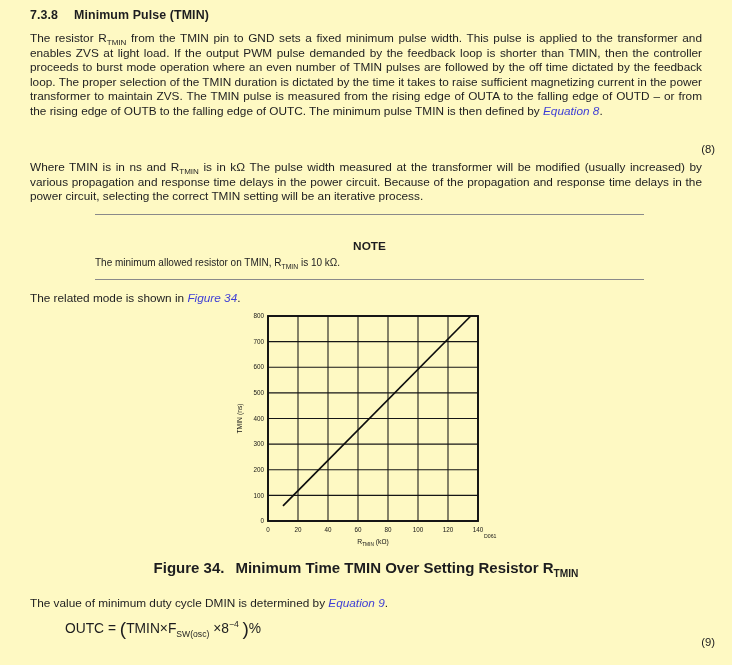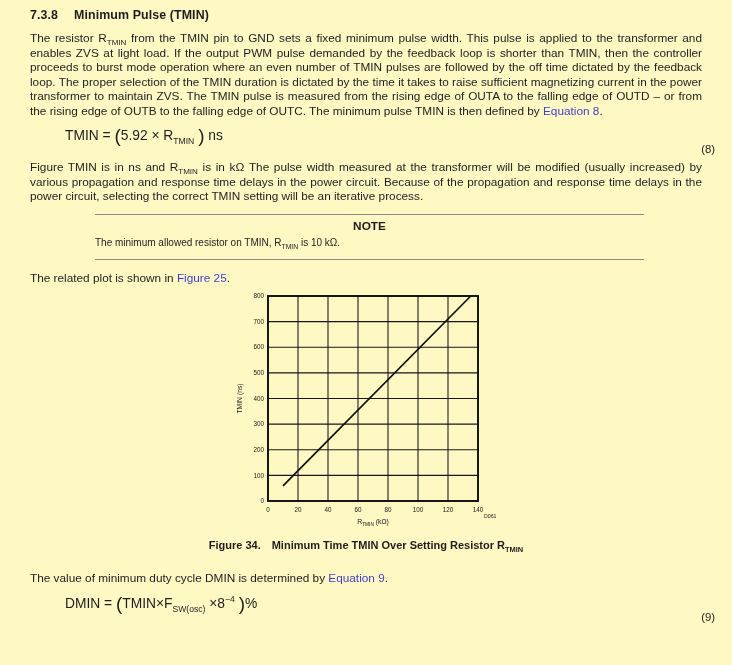--- a/index.html
+++ b/index.html
@@ -14,7 +14,7 @@
   .just{text-align:justify;}
   sub{font-size:0.68em;line-height:0;}
   sup{font-size:0.68em;line-height:0;}
-  a.doclink{color:#3e3ed6;text-decoration:none;cursor:pointer;}
+  a.doclink{color:#3e3ed6;text-decoration:none;cursor:pointer;font-style:italic;}
   .eqrow{position:relative;margin:7px 0 0 35px;font-size:13.8px;height:26px;}
   .eqrow .bigparen{font-size:19px;font-weight:400;vertical-align:-2px;}
   .eqrow sub{font-size:8.6px;}

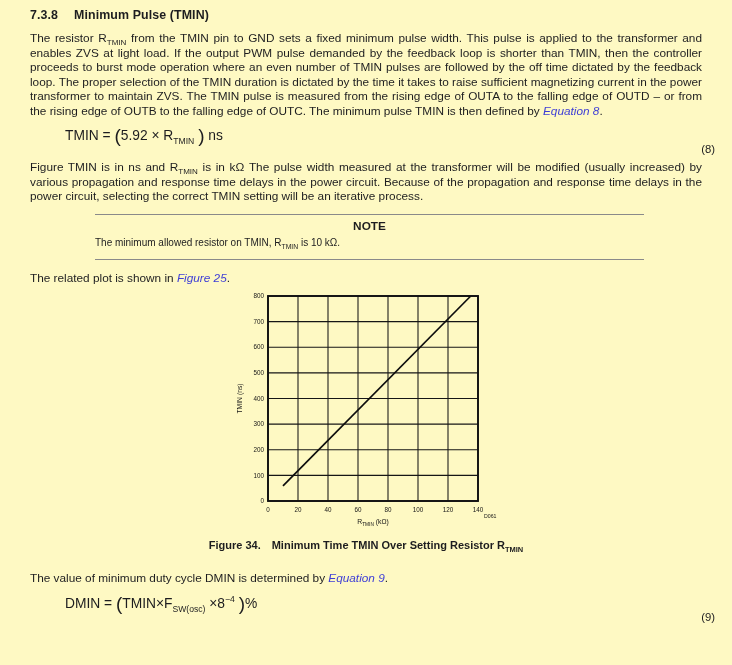--- a/index.html
+++ b/index.html
@@ -43,7 +43,6 @@
   <p class="body just"><span>The resistor R</span><sub>TMIN</sub><span> from the TMIN pin to GND sets a fixed minimum pulse width. This pulse is applied to the transformer and enables ZVS at light load. If the output PWM pulse demanded by the feedback loop is shorter than TMIN, then the controller proceeds to burst mode operation where an even number of TMIN pulses are followed by the off time dictated by the feedback loop. The proper selection of the TMIN duration is dictated by the time it takes to raise sufficient magnetizing current in the power transformer to maintain ZVS. The TMIN pulse is measured from the rising edge of OUTA to the falling edge of OUTD – or from the rising edge of OUTB to the falling edge of OUTC. The minimum pulse TMIN is then defined by </span><a class="doclink" href="#">Equation 8</a><span>.</span></p>
 
   <div class="eqrow">
-    <span><span>TMIN = </span><span class="bigparen">(</span><span>5.92 × R</span><sub>TMIN</sub><span> </span><span class="bigparen">)</span><span> ns</span></span>
     <span class="eqnum">(8)</span>
   </div>
 

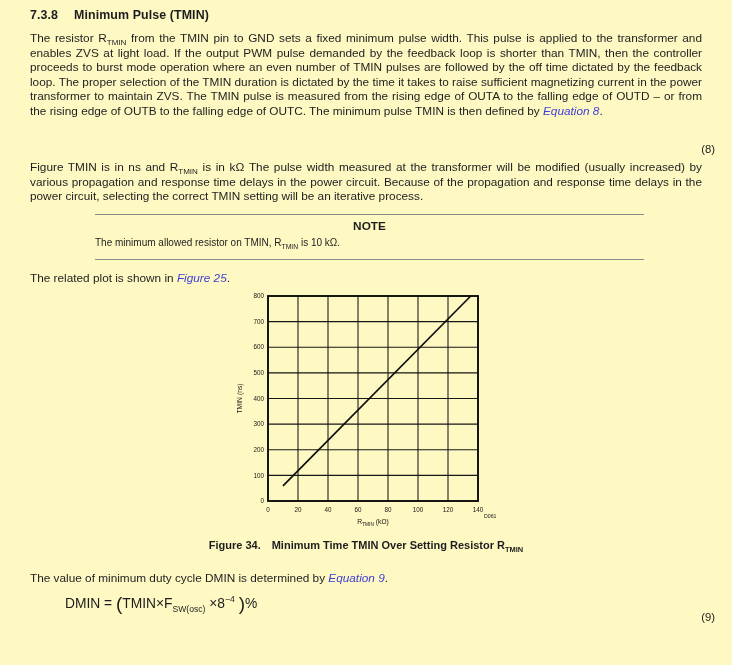--- a/index.html
+++ b/index.html
@@ -46,7 +46,7 @@
     <span class="eqnum">(8)</span>
   </div>
 
-  <p class="body just"><span>Figure TMIN is in ns and R</span><sub>TMIN</sub><span> is in kΩ The pulse width measured at the transformer will be modified (usually increased) by various propagation and response time delays in the power circuit. Because of the propagation and response time delays in the power circuit, selecting the correct TMIN setting will be an iterative process.</span></p>
+  <p class="body just"><span>Where TMIN is in ns and R</span><sub>TMIN</sub><span> is in kΩ The pulse width measured at the transformer will be modified (usually increased) by various propagation and response time delays in the power circuit. Because of the propagation and response time delays in the power circuit, selecting the correct TMIN setting will be an iterative process.</span></p>
 
   <div class="note">
     <div class="note-title">NOTE</div>

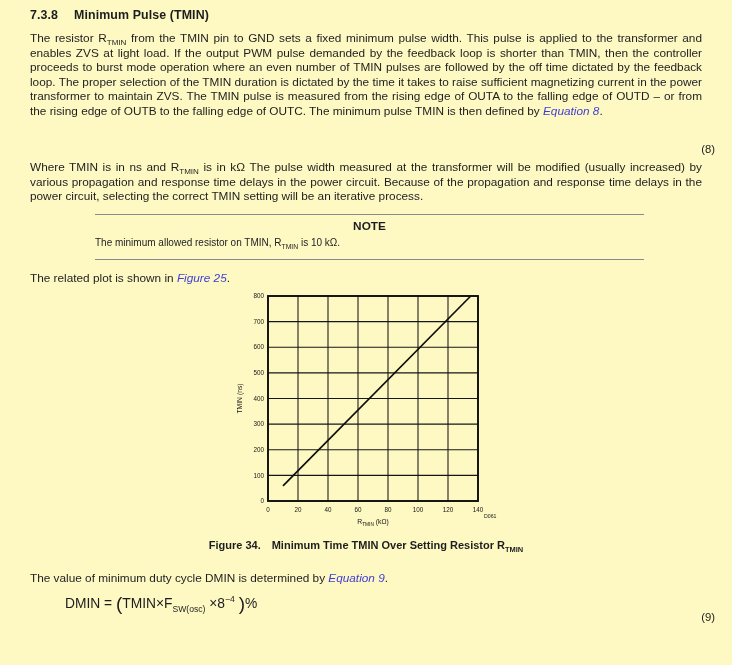--- a/index.html
+++ b/index.html
@@ -21,7 +21,7 @@
   .eqrow sup{font-size:8.6px;}
   .eqnum{position:absolute;right:-13px;bottom:-4px;font-size:11.3px;color:#1d1d1f;}
   .note{margin:10px 0 0 65px;width:549px;border-top:1px solid #8a8a8a;
-        border-bottom:1px solid #8a8a8a;padding:4px 0 11px 0;}
+        border-bottom:1px solid #8a8a8a;padding:24px 0 11px 0;}
   .note-title{text-align:center;font-weight:bold;font-size:11.8px;}
   .note-body{font-size:10px;margin-top:4px;}
   .chart{margin:6px 0 0 202px;line-height:0;}

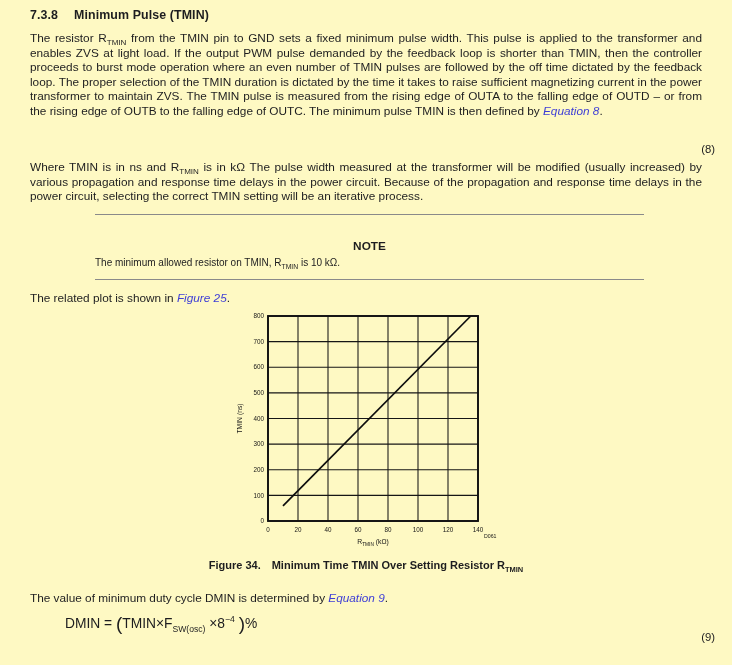--- a/index.html
+++ b/index.html
@@ -53,7 +53,7 @@
     <div class="note-body"><span>The minimum allowed resistor on TMIN, R</span><sub>TMIN</sub><span> is 10 kΩ.</span></div>
   </div>
 
-  <p class="body mt11"><span>The related plot is shown in </span><a class="doclink" href="#">Figure 25</a><span>.</span></p>
+  <p class="body mt11"><span>The related mode is shown in </span><a class="doclink" href="#">Figure 25</a><span>.</span></p>
 
   <div class="chart" id="chart"><svg width="276" height="240">
         <g stroke="#161616" stroke-width="1.05">

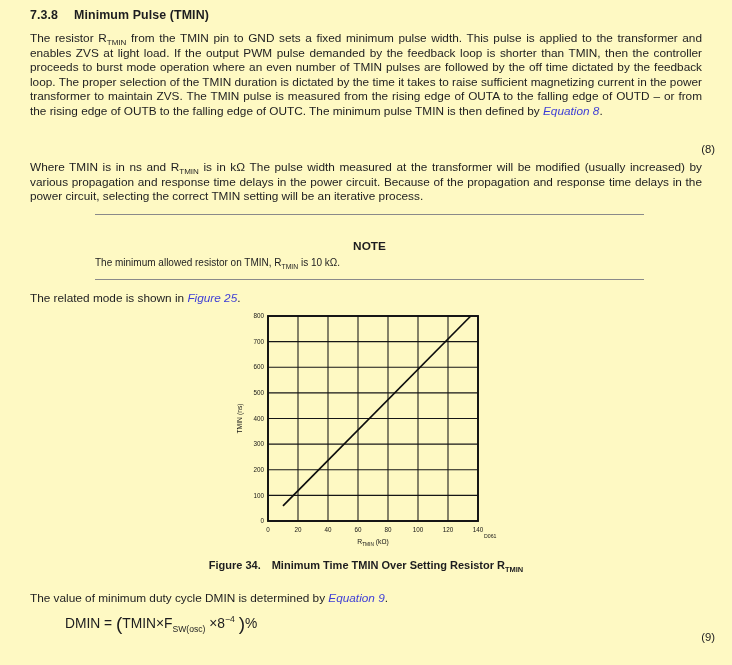--- a/index.html
+++ b/index.html
@@ -53,7 +53,7 @@
     <div class="note-body"><span>The minimum allowed resistor on TMIN, R</span><sub>TMIN</sub><span> is 10 kΩ.</span></div>
   </div>
 
-  <p class="body mt11"><span>The related mode is shown in </span><a class="doclink" href="#">Figure 25</a><span>.</span></p>
+  <p class="body mt11"><span>The related mode is shown in </span><a class="doclink" href="#">Figure 34</a><span>.</span></p>
 
   <div class="chart" id="chart"><svg width="276" height="240">
         <g stroke="#161616" stroke-width="1.05">

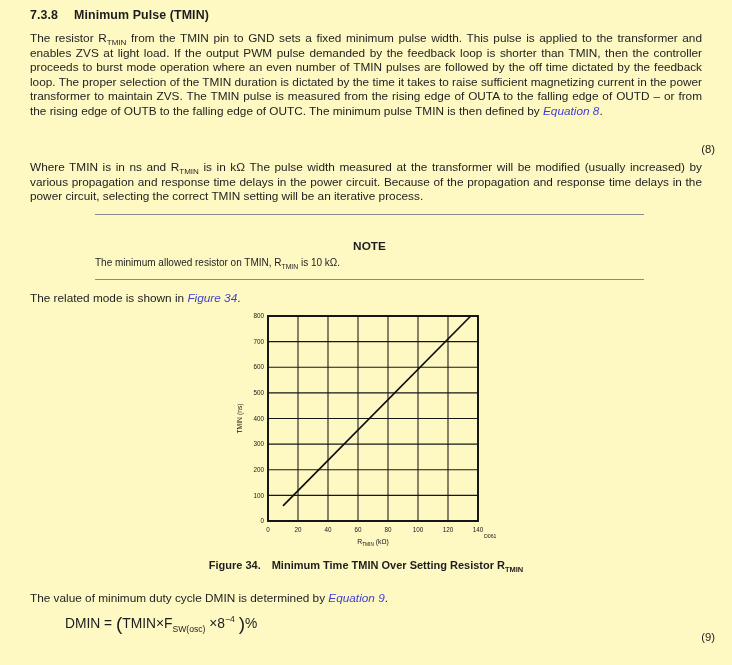--- a/index.html
+++ b/index.html
@@ -26,7 +26,7 @@
   .note-body{font-size:10px;margin-top:4px;}
   .chart{margin:6px 0 0 202px;line-height:0;}
   svg text{font-family:"Liberation Sans",sans-serif;fill:#161616;}
-  .caption{text-align:center;font-weight:bold;font-size:11px;margin-top:8px;}
+  .caption{text-align:center;font-weight:bold;font-size:15px;margin-top:8px;}
   .cap-label{margin-right:11px;}
   .mt20{margin-top:20px;}
   .mt11{margin-top:11px;}

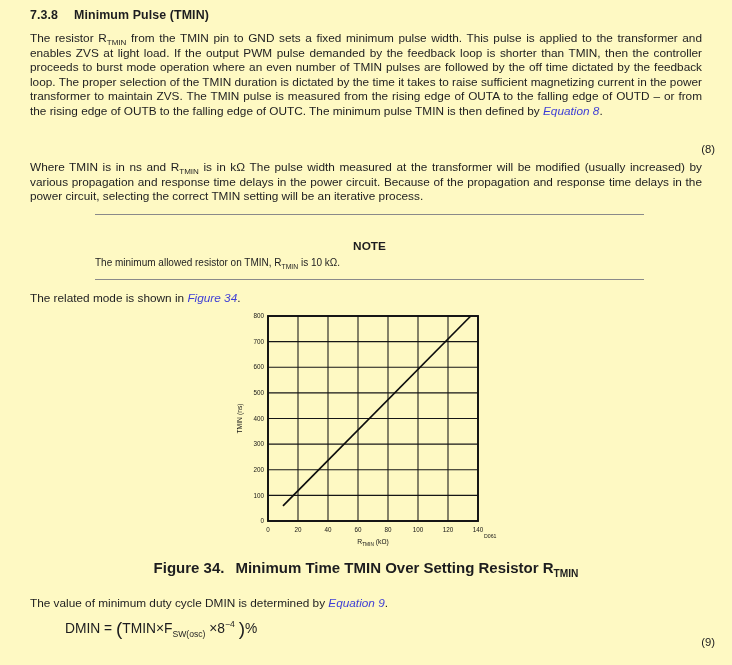--- a/index.html
+++ b/index.html
@@ -110,7 +110,7 @@
   <p class="body mt20"><span>The value of minimum duty cycle DMIN is determined by </span><a class="doclink" href="#">Equation 9</a><span>.</span></p>
 
   <div class="eqrow">
-    <span><span>DMIN = </span><span class="bigparen">(</span><span>TMIN×F</span><sub>SW(osc)</sub><span> ×8</span><sup>−4</sup><span> </span><span class="bigparen">)</span><span>%</span></span>
+    <span><span>OUTC = </span><span class="bigparen">(</span><span>TMIN×F</span><sub>SW(osc)</sub><span> ×8</span><sup>−4</sup><span> </span><span class="bigparen">)</span><span>%</span></span>
     <span class="eqnum">(9)</span>
   </div>
 

